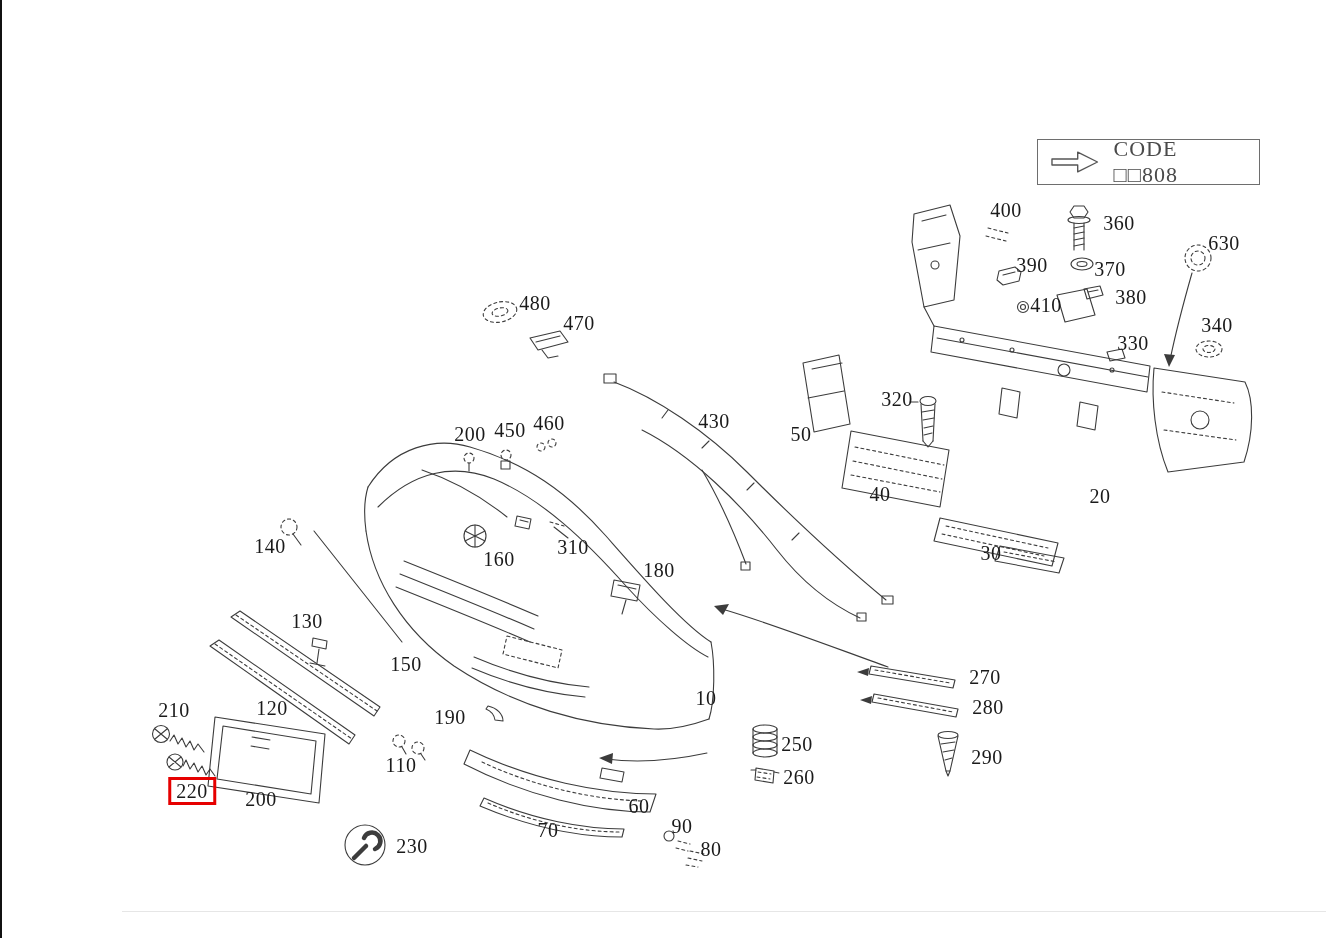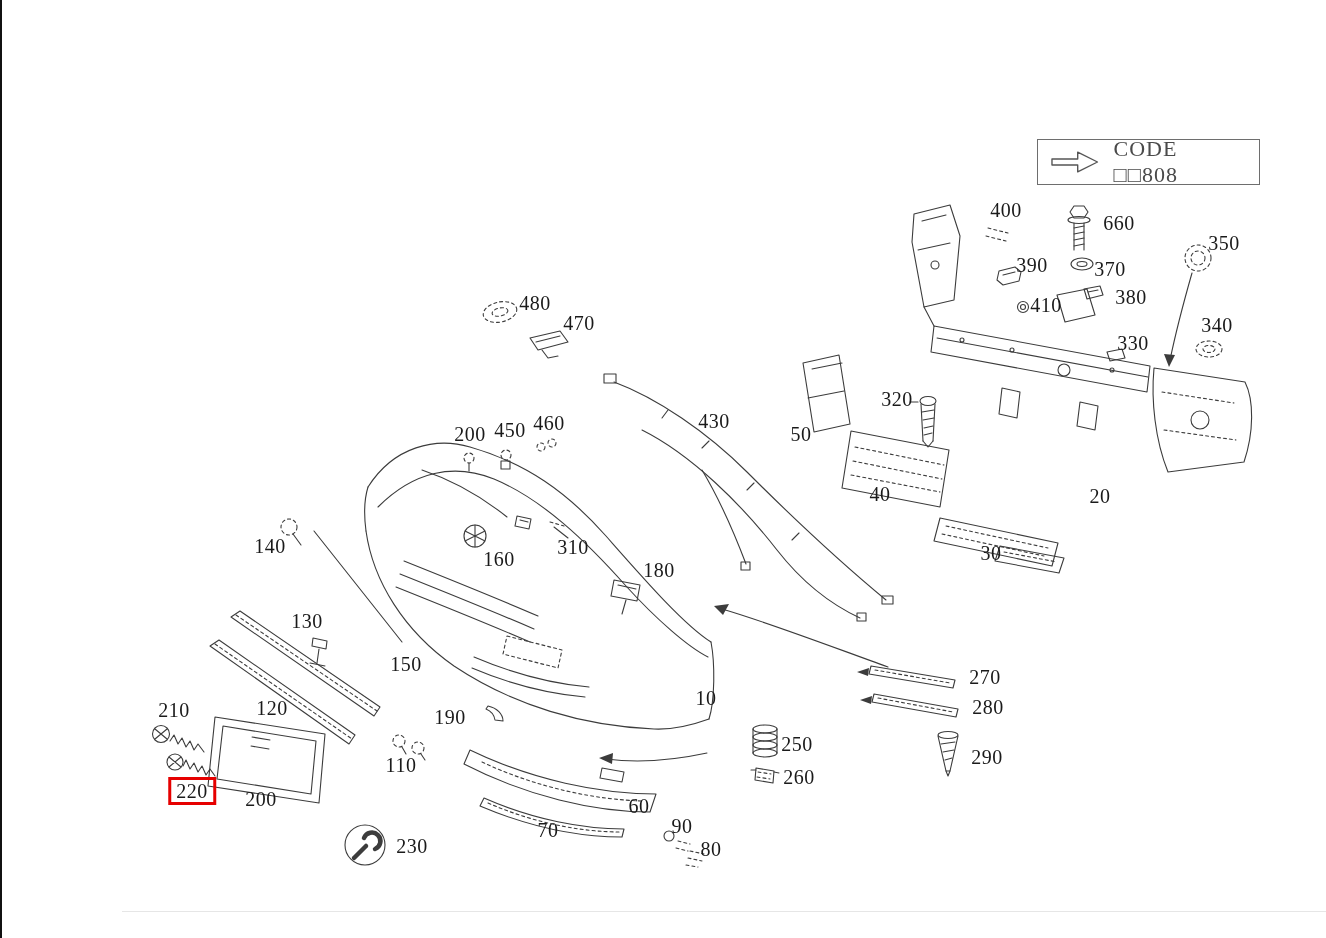--- a/index.html
+++ b/index.html
@@ -292,7 +292,7 @@
   <div class="lbl" style="left:533px;top:303px">480</div>
   <div class="lbl" style="left:577px;top:323px">470</div>
   <div class="lbl" style="left:1004px;top:210px">400</div>
-  <div class="lbl" style="left:1117px;top:223px">660</div>
+  <div class="lbl" style="left:1117px;top:223px">360</div>
   <div class="lbl" style="left:1222px;top:243px">350</div>
   <div class="lbl" style="left:1030px;top:265px">390</div>
   <div class="lbl" style="left:1108px;top:269px">370</div>

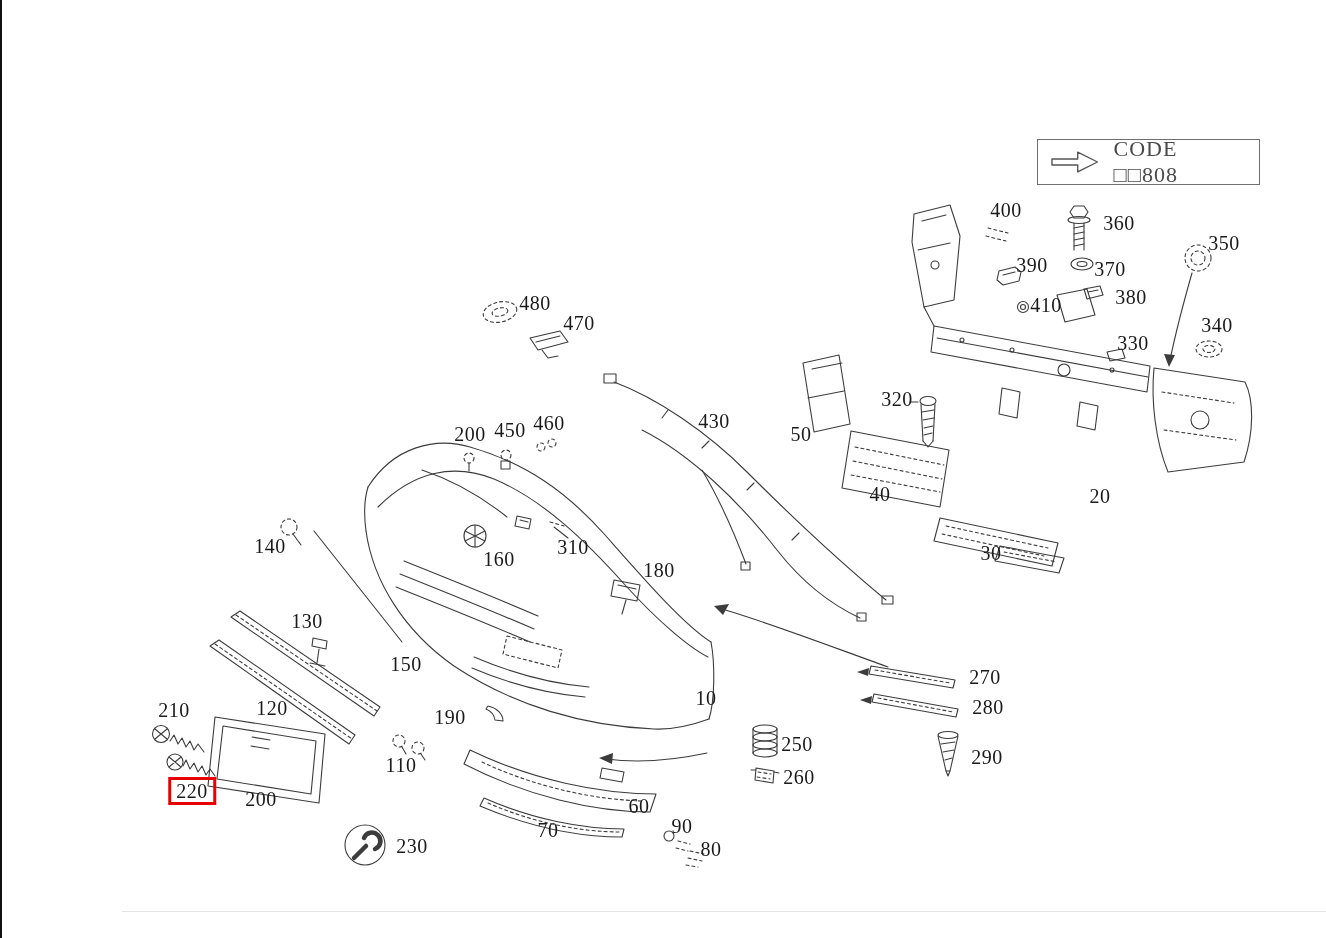--- a/index.html
+++ b/index.html
@@ -293,7 +293,7 @@
   <div class="lbl" style="left:577px;top:323px">470</div>
   <div class="lbl" style="left:1004px;top:210px">400</div>
   <div class="lbl" style="left:1117px;top:223px">360</div>
-  <div class="lbl" style="left:1222px;top:243px">350</div>
+  <div class="lbl" style="left:1222px;top:243px">630</div>
   <div class="lbl" style="left:1030px;top:265px">390</div>
   <div class="lbl" style="left:1108px;top:269px">370</div>
   <div class="lbl" style="left:1129px;top:297px">380</div>

